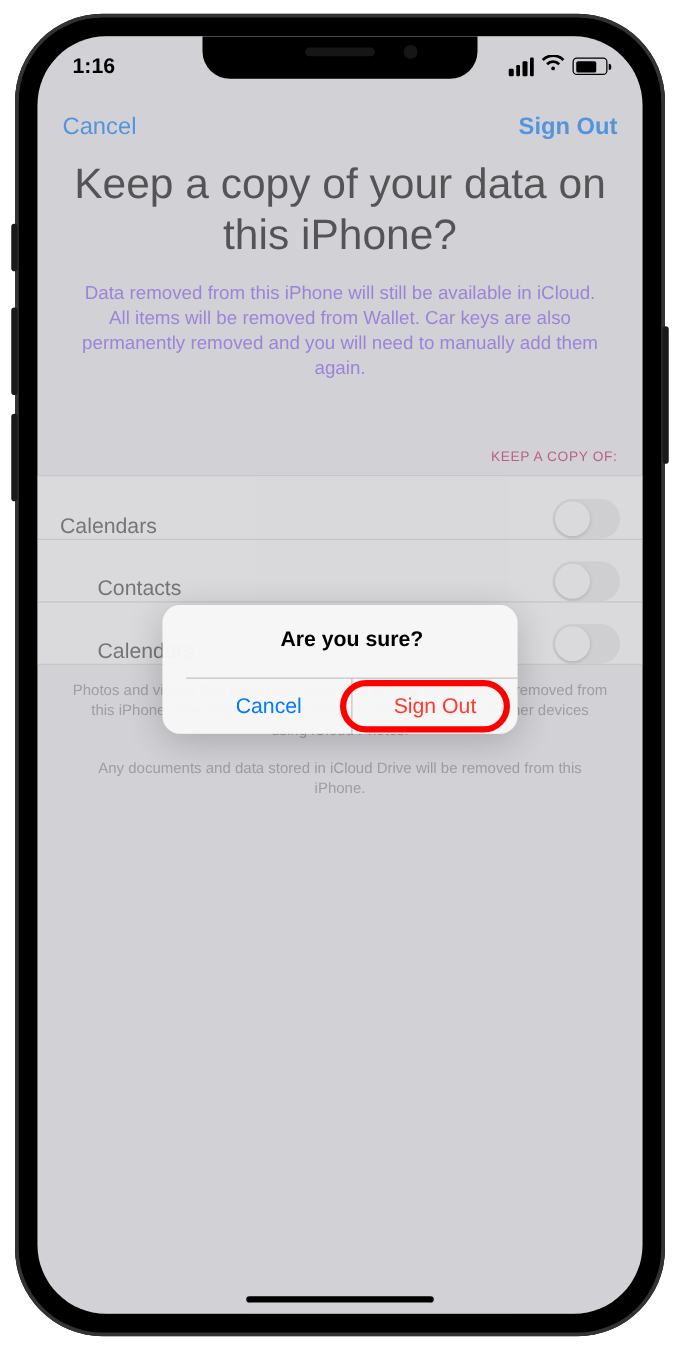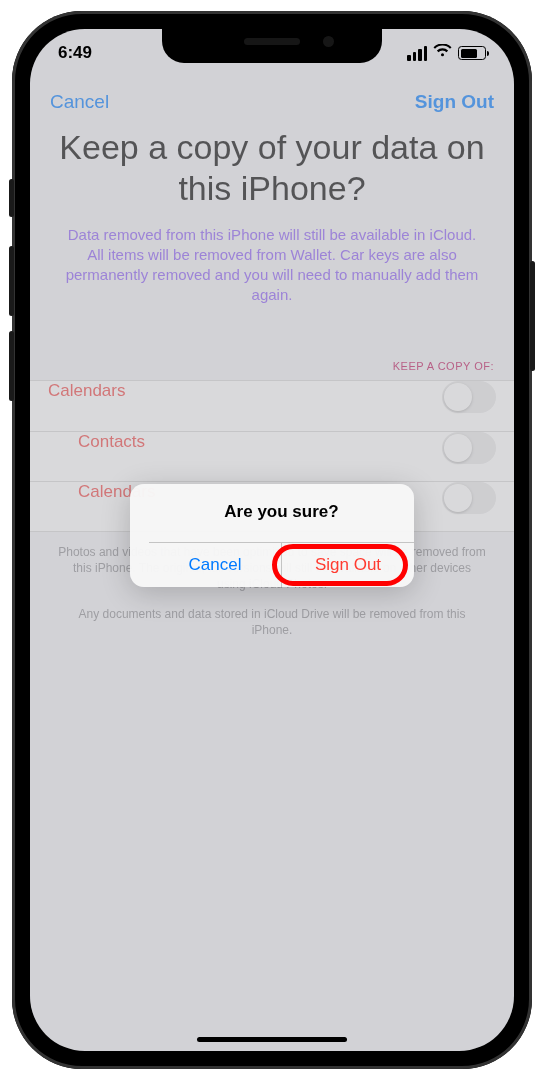--- a/index.html
+++ b/index.html
@@ -62,7 +62,7 @@
         <div class="cam"></div>
       </div>
     <div class="status-bar">
-      <span>6:49</span>
+      <span>1:16</span>
       <div class="status-right">
         <span class="signal-bars">
             <span></span>

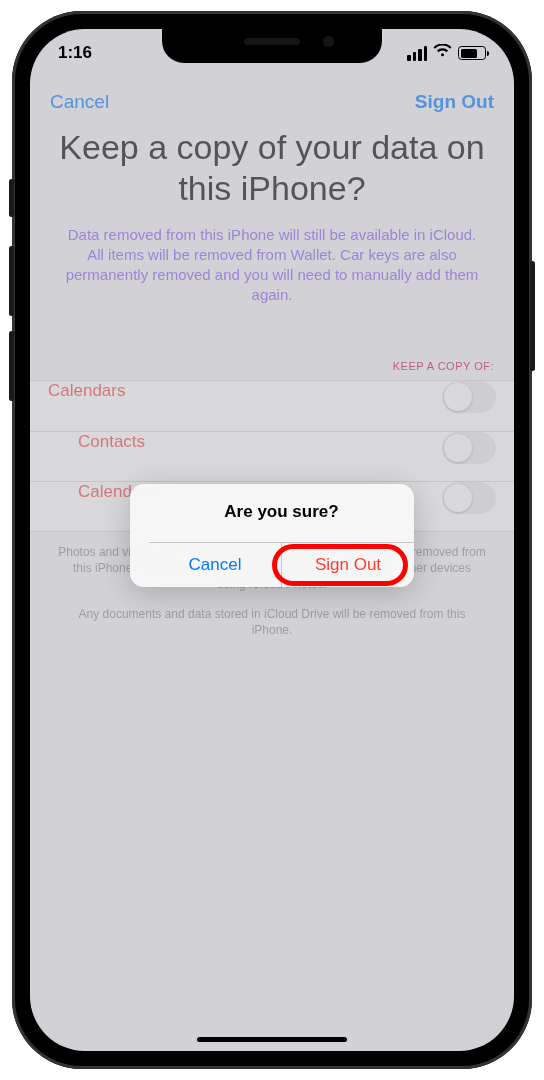--- a/index.html
+++ b/index.html
@@ -30,7 +30,7 @@
     .desc { font-size: 15px; line-height: 1.35; text-align: center; color: #8b5cf6; padding: 2px 30px 10px; }
     .section-header { font-size: 11px; color: #be185d; padding: 44px 20px 8px; text-transform: uppercase; letter-spacing: 0.5px; text-align: right; }
     .list { background: #fff; border-top: 0.5px solid rgba(0,0,0,0.15); border-bottom: 0.5px solid rgba(0,0,0,0.15); }
-    .row { display: flex; align-items: flex-start; justify-content: space-between; height: 50px; padding: 0 18px; font-size: 17px; color: #ef4444; }
+    .row { display: flex; align-items: flex-end; justify-content: space-between; height: 50px; padding: 0 18px; font-size: 17px; color: #404040; }
     .row + .row { border-top: 0.5px solid rgba(0,0,0,0.15); padding-left: 48px; }
     .toggle { width: 54px; height: 32px; background: #e9e9ea; border-radius: 16px; position: relative; }
     .toggle .knob { position: absolute; left: 2px; top: 2px; width: 28px; height: 28px; background: #fff; border-radius: 50%; box-shadow: 0 1px 3px rgba(0,0,0,0.25); }

